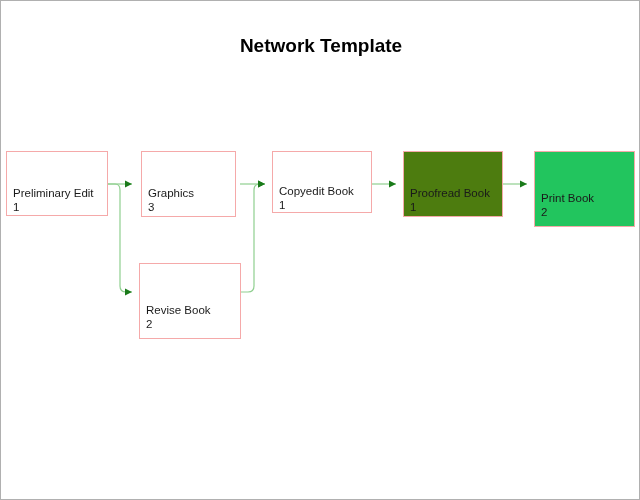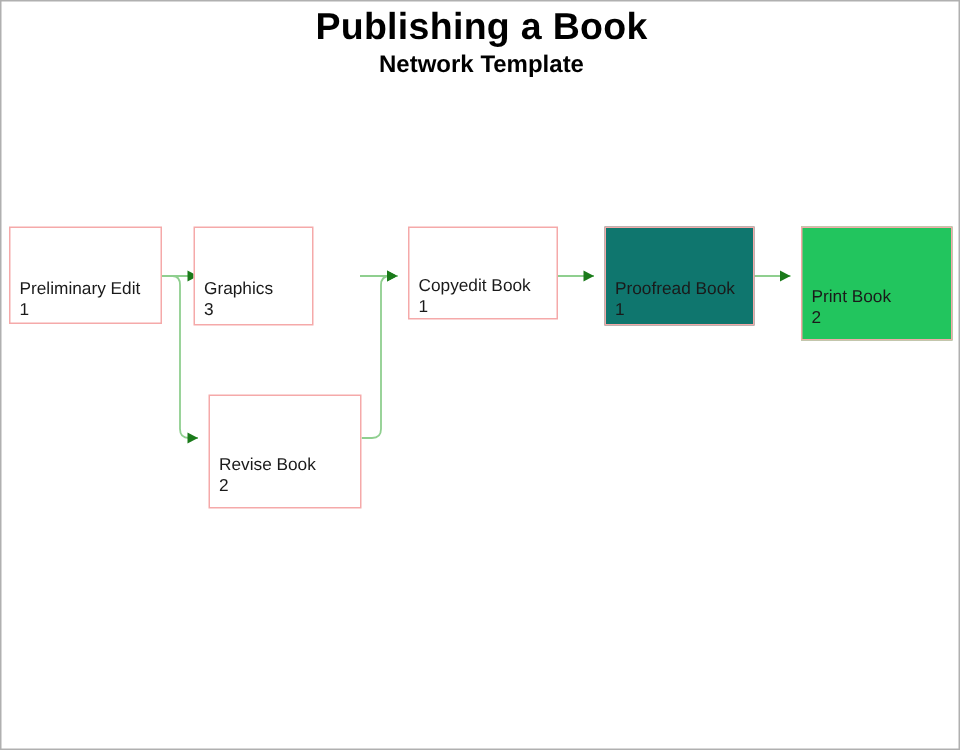--- a/index.html
+++ b/index.html
@@ -77,7 +77,6 @@
 
 <div id="canvas">
 
-  <div id="title">Publishing a Book</div>
   <div id="subtitle">Network Template</div>
 
   <svg id="edge-layer" viewBox="0 0 640 500" width="640" height="500" xmlns="http://www.w3.org/2000/svg">

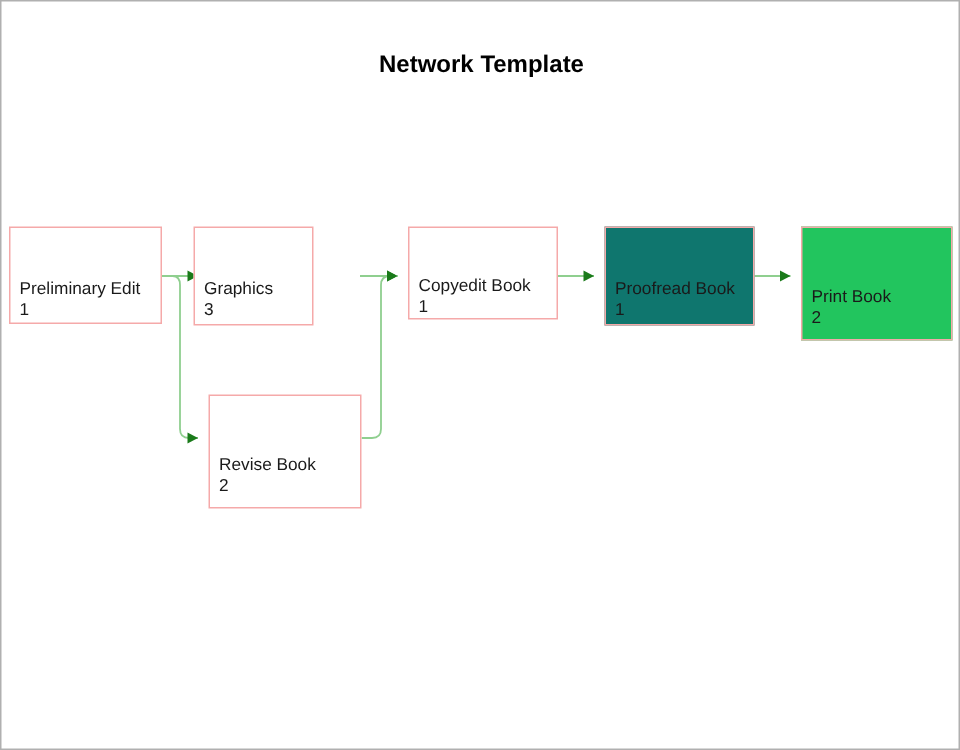--- a/index.html
+++ b/index.html
@@ -36,7 +36,7 @@
     top: 34px;
     width: 640px;
     text-align: center;
-    font-size: 16px;
+    font-size: 19px;
     font-weight: bold;
     color: #000000;
   }

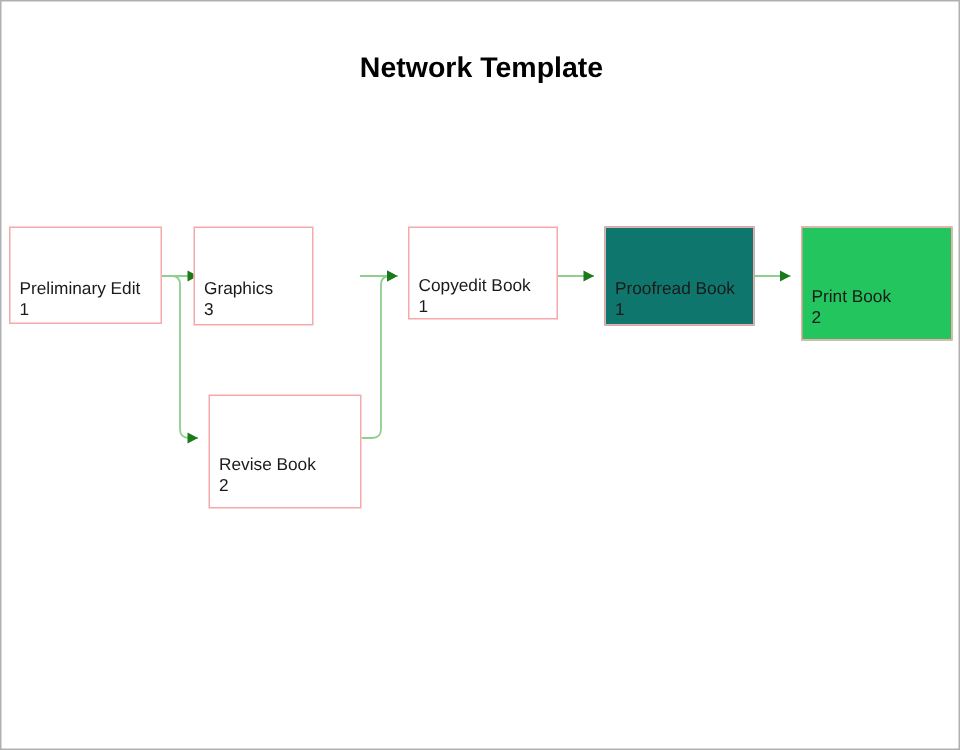--- a/index.html
+++ b/index.html
@@ -101,7 +101,7 @@
           <span class="node-count">1</span>
         </div>
       </div>
-      <div class="node" style="left: 128px; top: 150px; width: 80px; height: 66px; border-color: rgb(245, 169, 169); background: rgb(255, 255, 255);">
+      <div class="node" style="left: 140px; top: 150px; width: 95px; height: 66px; border-color: rgb(245, 169, 169); background: rgb(255, 255, 255);">
         <div class="node-text" style="color: rgb(26, 26, 26);">
           <span class="node-label">Graphics</span>
           <span class="node-count">3</span>

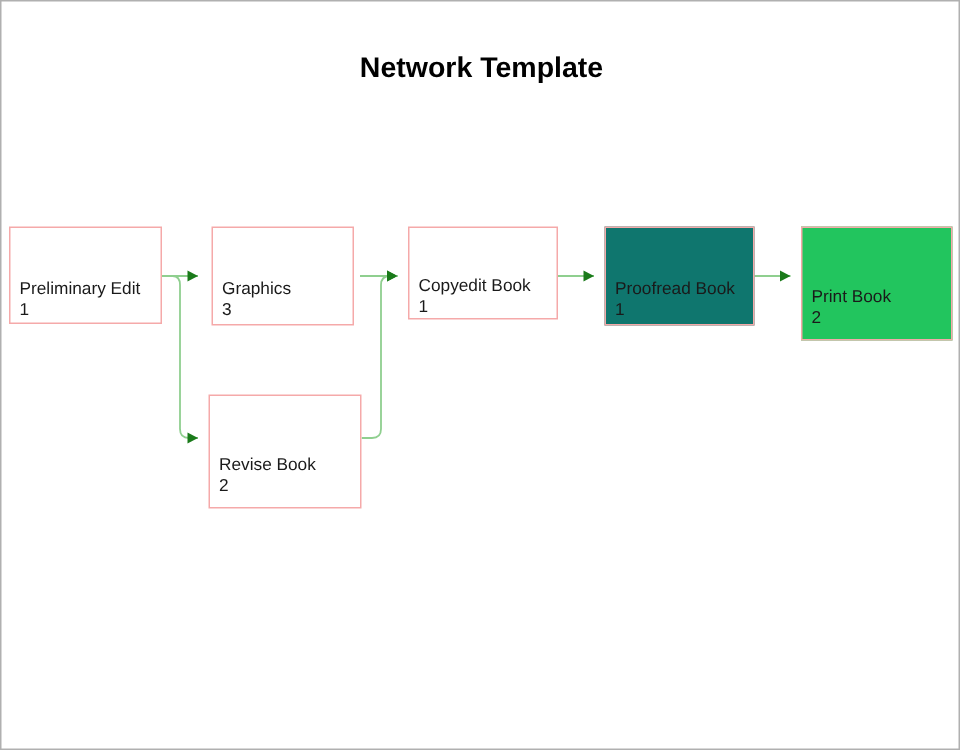--- a/index.html
+++ b/index.html
@@ -113,7 +113,7 @@
           <span class="node-count">1</span>
         </div>
       </div>
-      <div class="node" style="left: 402px; top: 150px; width: 100px; height: 66px; border-color: rgb(245, 169, 169); background: #0f766e; padding-left: 24px;">
+      <div class="node" style="left: 402px; top: 150px; width: 100px; height: 66px; border-color: rgb(245, 169, 169); background: #4d7c0f; padding-left: 24px;">
         <div class="node-text" style="color: rgb(26, 26, 26);">
           <span class="node-label">Proofread Book</span>
           <span class="node-count">1</span>

